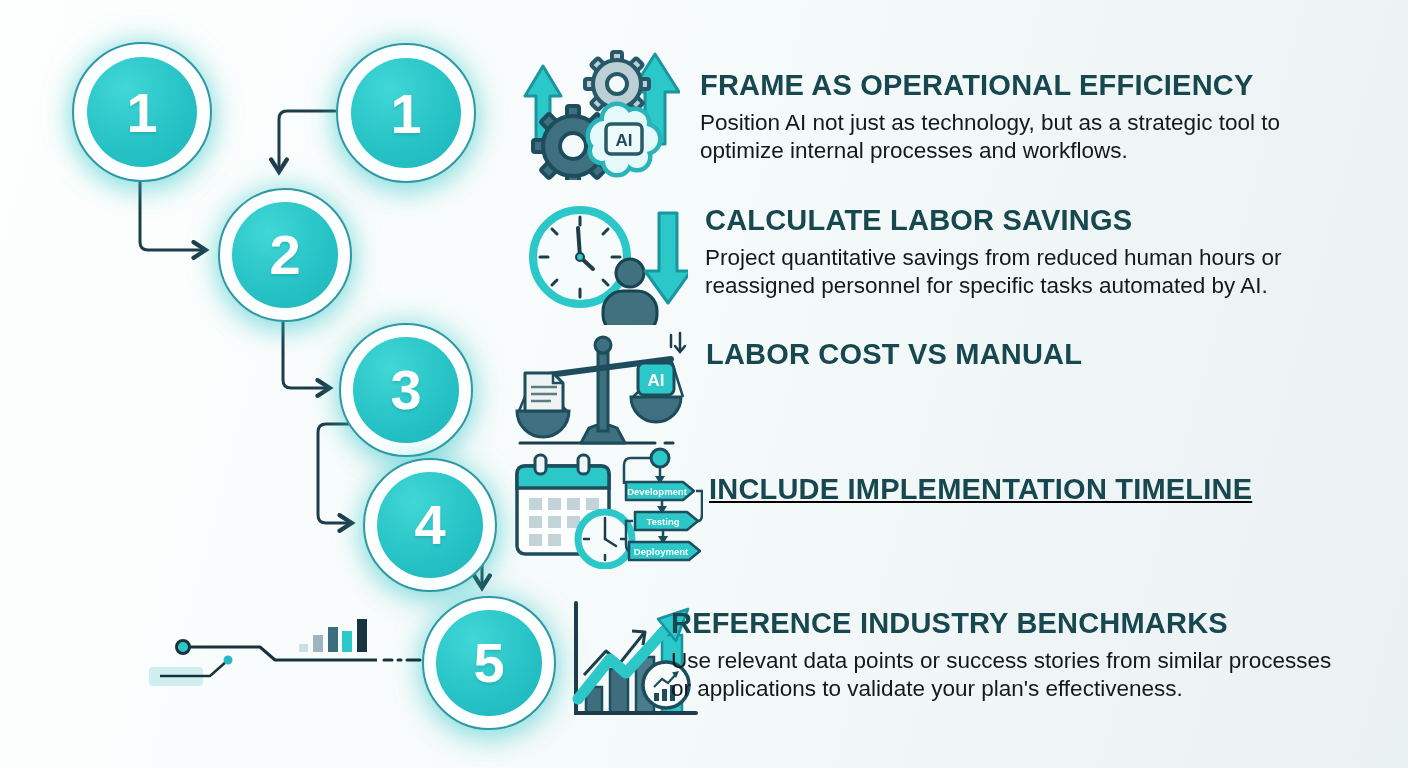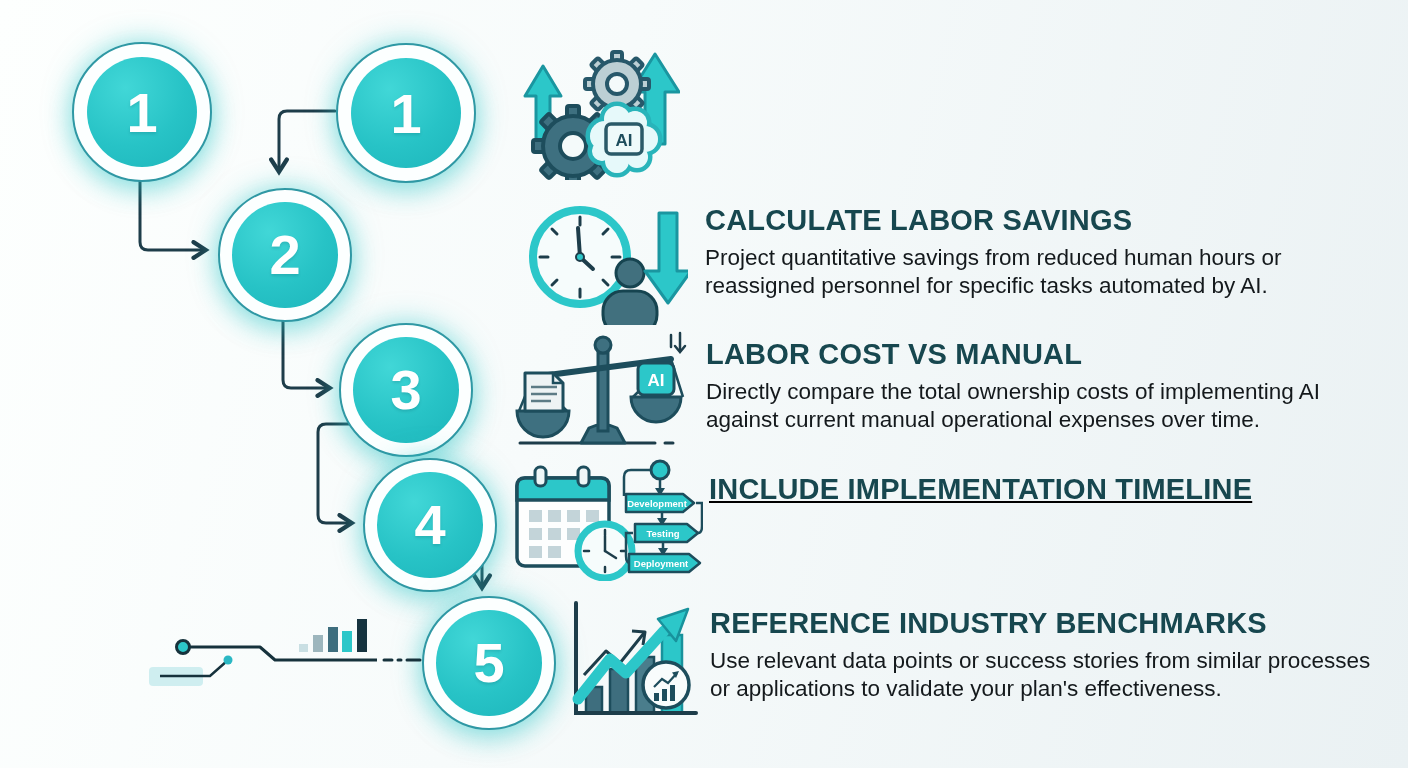--- a/index.html
+++ b/index.html
@@ -155,6 +155,10 @@
       <text x="119" y="106" text-anchor="middle" font-family="Liberation Sans,sans-serif" font-size="17" font-weight="bold" fill="#1d4d5c">AI</text>
     </svg>
   </div>
+  <div class="step-text" style="left:700px;top:70px;">
+    <h2>FRAME AS OPERATIONAL EFFICIENCY</h2>
+    <p>Position AI not just as technology, but as a strategic tool to optimize internal processes and workflows.</p>
+  </div>
 
   <div class="step-icon" style="left:518px;top:197px;">
     <svg width="170" height="128" viewBox="0 0 170 128">

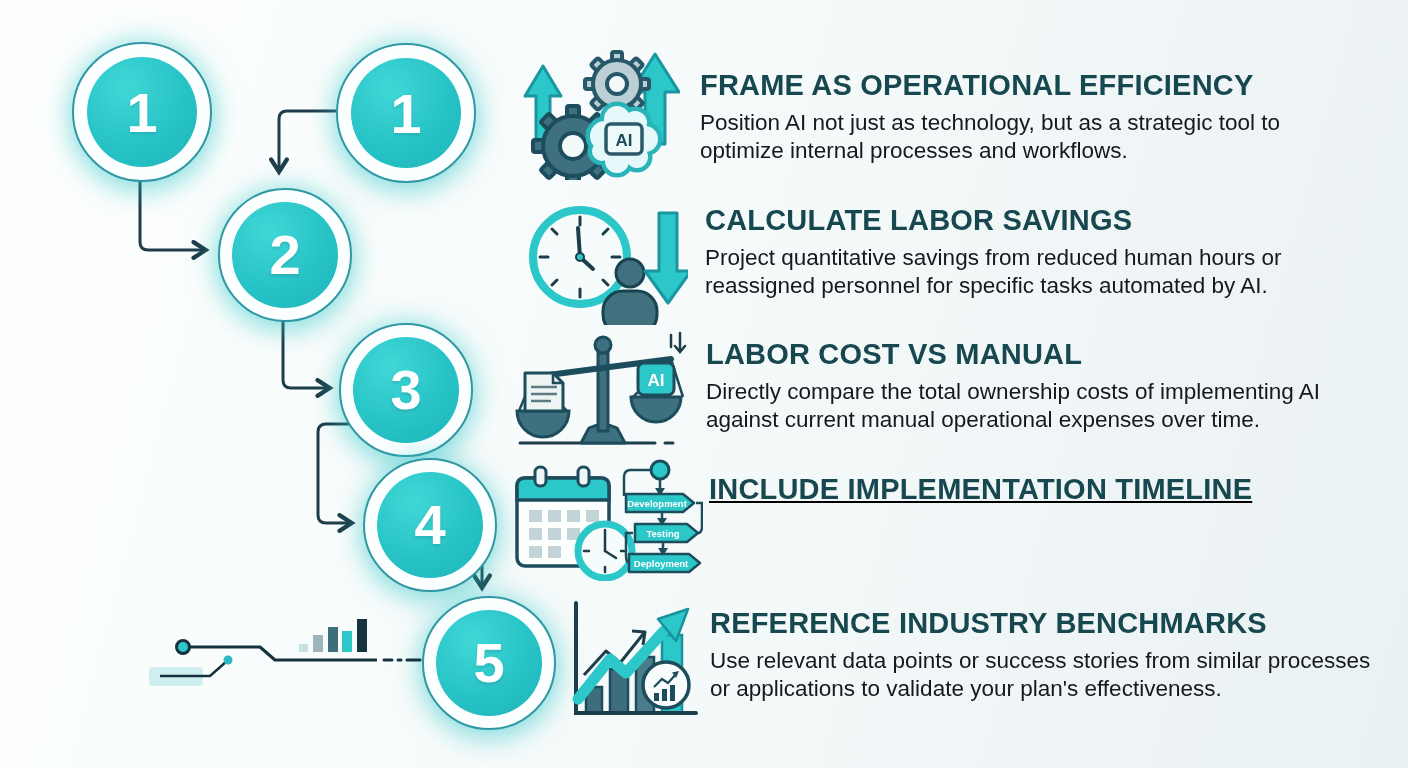--- a/index.html
+++ b/index.html
@@ -227,7 +227,6 @@
   </div>
   <div class="step-text" style="left:706px;top:339px;">
     <h2>LABOR COST VS MANUAL</h2>
-    <p>Directly compare the total ownership costs of implementing AI against current manual operational expenses over time.</p>
   </div>
 
   <div class="step-icon" style="left:505px;top:456px;">

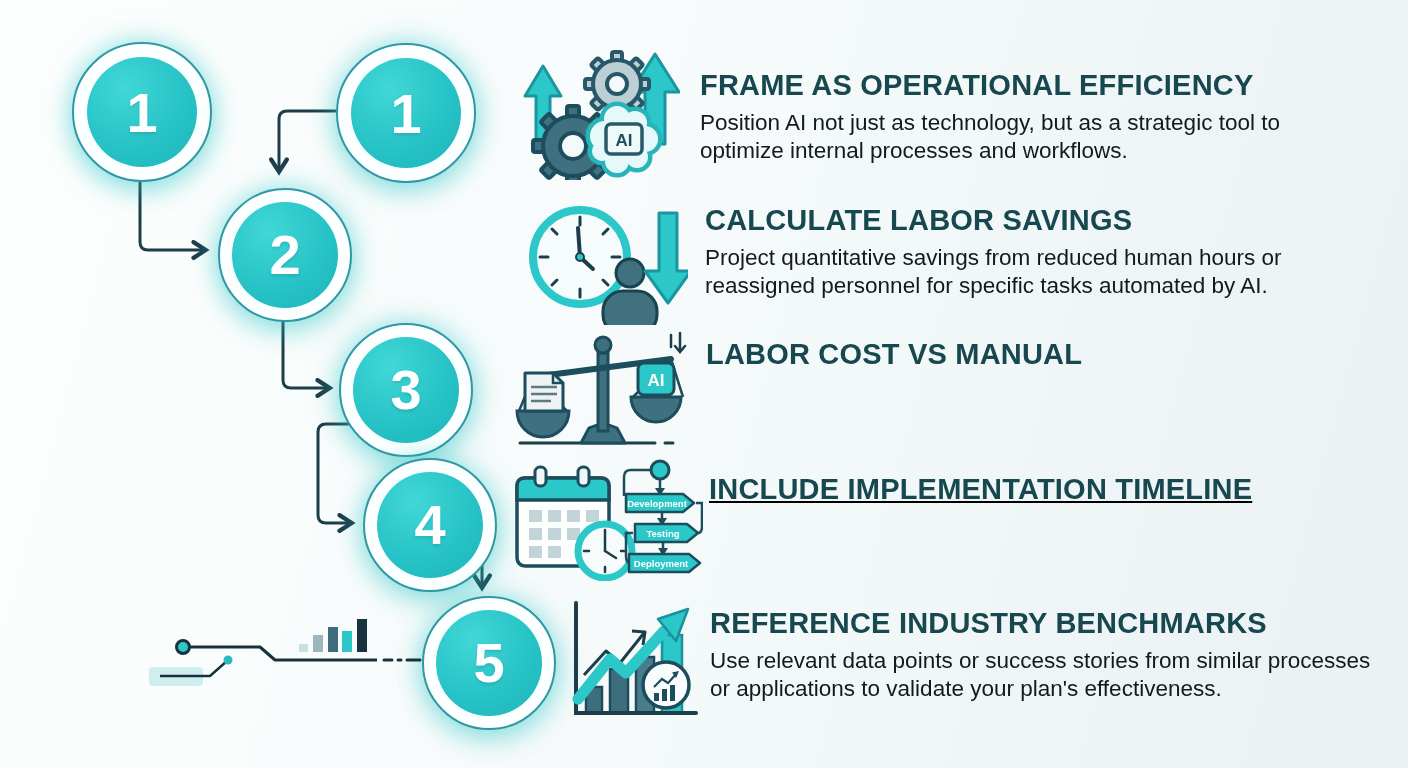--- a/index.html
+++ b/index.html
@@ -229,7 +229,7 @@
     <h2>LABOR COST VS MANUAL</h2>
   </div>
 
-  <div class="step-icon" style="left:505px;top:456px;">
+  <div class="step-icon" style="left:505px;top:444px;">
     <svg width="198" height="125" viewBox="0 0 198 125">
 
       <rect x="12" y="22" width="92" height="88" rx="8" fill="#fdfefe" stroke="#1d4d5c" stroke-width="3.5"></rect>

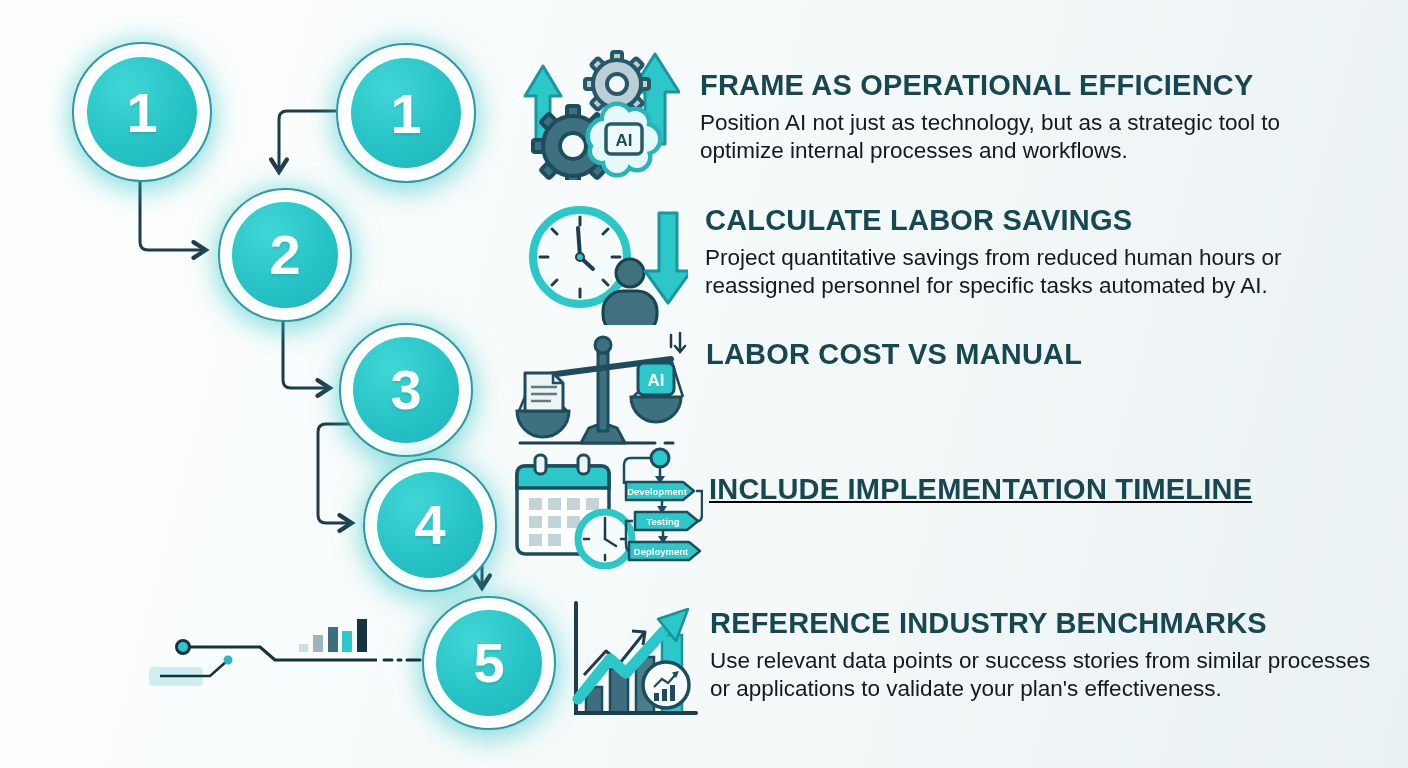--- a/index.html
+++ b/index.html
@@ -314,7 +314,7 @@
       <polygon points="121,76 114,77.5 118,83" fill="#1d4d5c"></polygon>
     </svg>
   </div>
-  <div class="step-text" style="left:710px;top:608px;">
+  <div class="step-text" style="left:671px;top:608px;">
     <h2>REFERENCE INDUSTRY BENCHMARKS</h2>
     <p>Use relevant data points or success stories from similar processes or applications to validate your plan's effectiveness.</p>
   </div>

